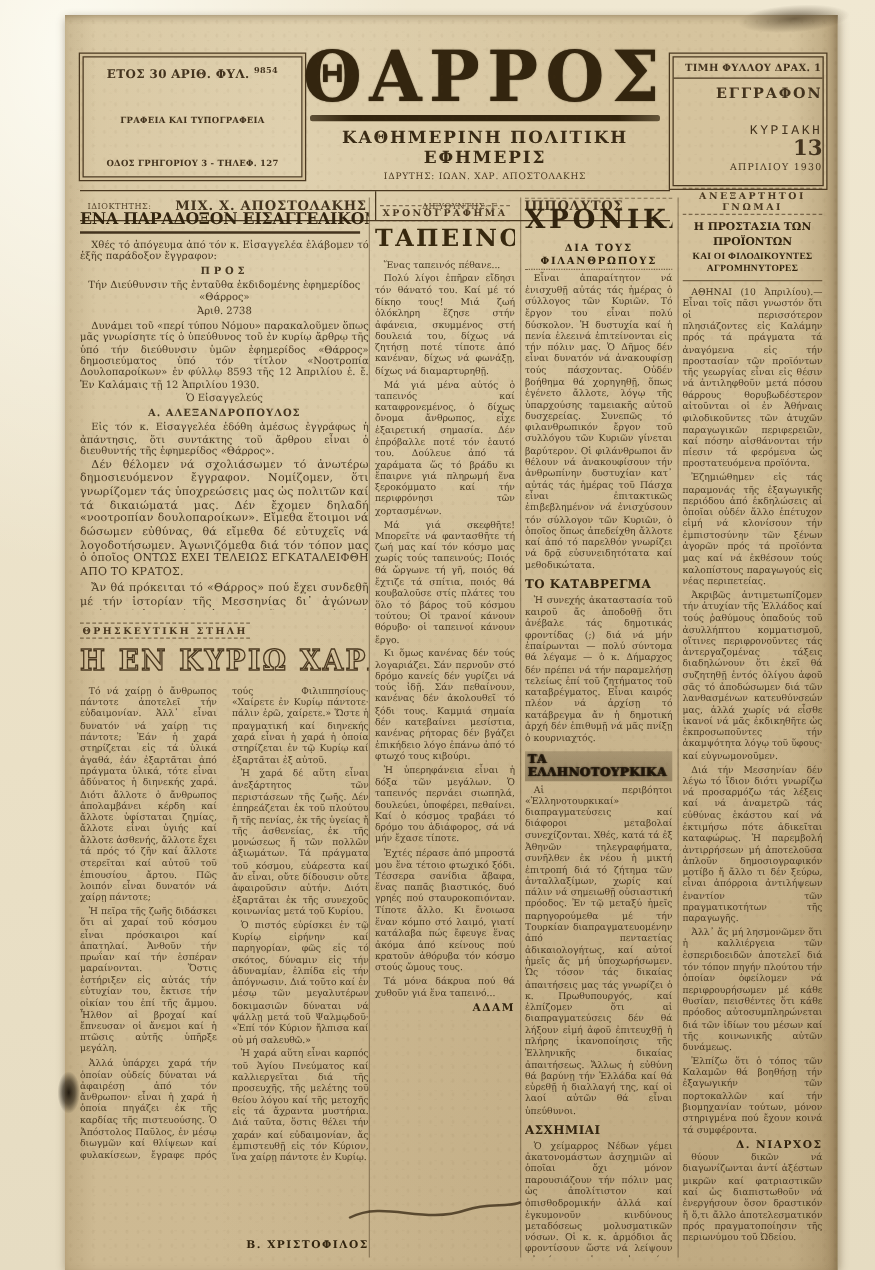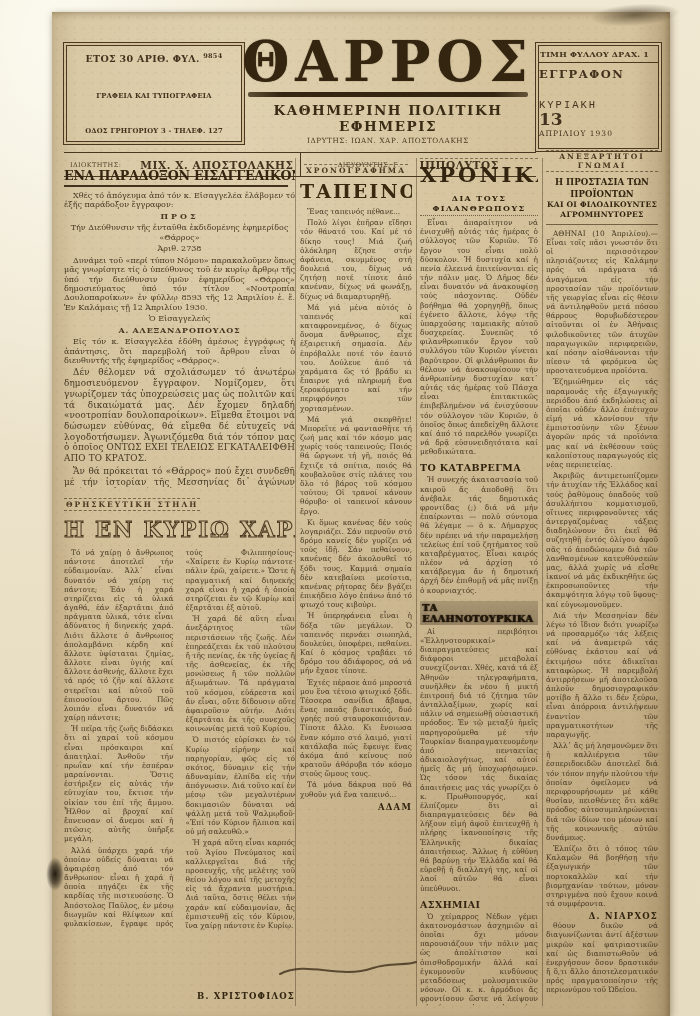--- a/index.html
+++ b/index.html
@@ -38,7 +38,7 @@
   .paper-founder{font-size:7.2px;letter-spacing:.6px;margin-top:2px;color:#4a3820;}
   .mast-right{position:absolute;left:486px;top:33px;width:121px;height:104px;
     border:1.5px solid #4a3820;box-shadow:0 0 0 2px #d2bf98,0 0 0 3px #4a3820;
-    text-align:left;box-sizing:border-box;}
+    text-align:right;box-sizing:border-box;}
   .price{font-size:8px;font-weight:700;border-bottom:1px solid #4a3820;padding:3px 1px;letter-spacing:.2px;}
   .city{font-size:11.5px;font-weight:700;letter-spacing:1.5px;margin-top:4px;}
   .weekday{font-size:10.5px;letter-spacing:2px;margin-top:18px;font-family:Liberation Mono, monospace;}

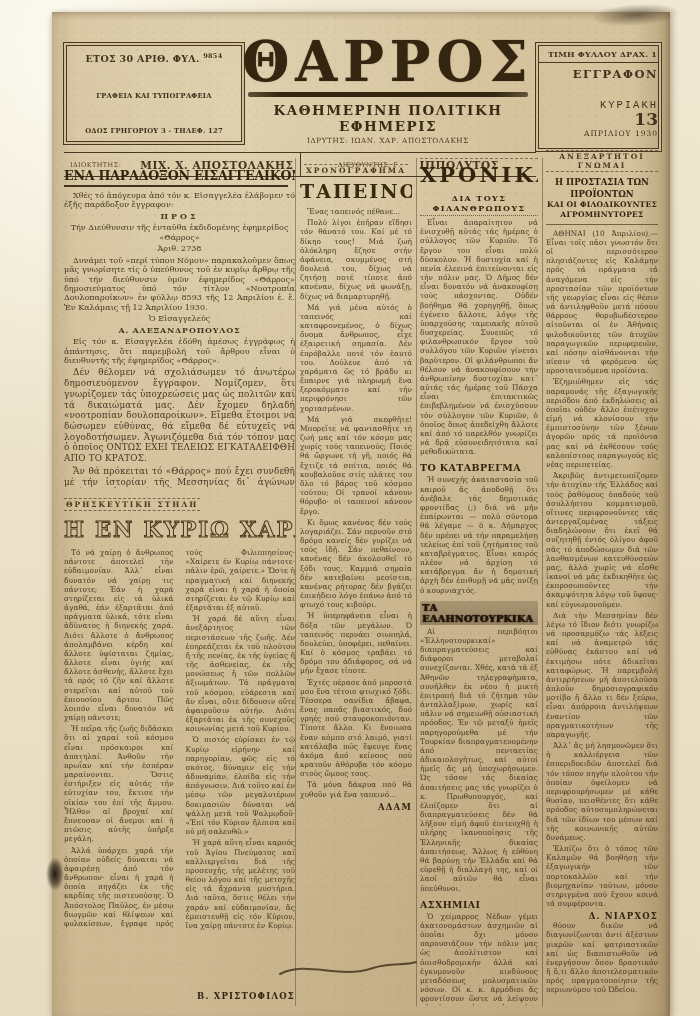--- a/index.html
+++ b/index.html
@@ -84,7 +84,7 @@
   .col-opinion{left:494px;top:138px;width:112px;height:856px;}
   .opinion-head{font-size:8.6px;font-weight:700;line-height:1.35;text-align:center;margin:5px 0 4px;color:#32240f;
     border-bottom:1px solid rgba(74,56,32,.7);padding-bottom:3px;}
-  .opinion-head .l2{font-size:7.6px;display:block;letter-spacing:.2px;}
+  .opinion-head .l2{font-size:7.6px;display:block;letter-spacing:.2px;font-family:Liberation Serif, serif;}
   
   .stain-blot{position:absolute;left:-6px;top:845px;width:18px;height:34px;border-radius:50%;
     background:radial-gradient(closest-side,rgba(18,12,4,.9),rgba(18,12,4,.55) 55%,rgba(18,12,4,0));}

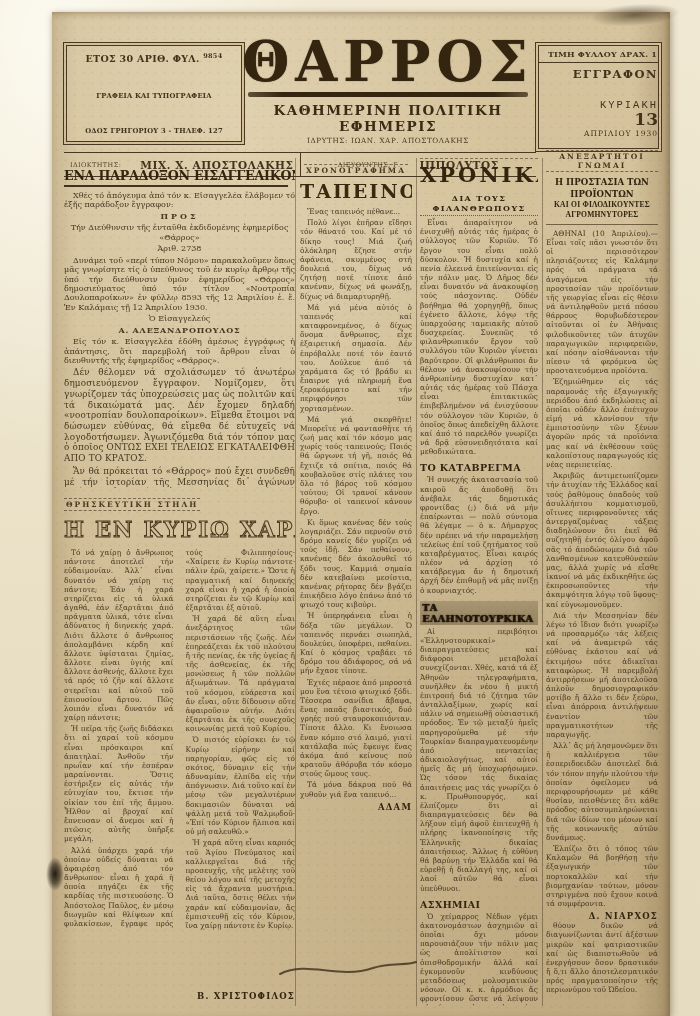--- a/index.html
+++ b/index.html
@@ -147,7 +147,7 @@
           <p class="para">Δυνάμει τοῦ «περί τύπου Νόμου» παρακαλοῦμεν ὅπως μᾶς γνωρίσητε τίς ὁ ὑπεύθυνος τοῦ ἐν κυρίῳ ἄρθρῳ τῆς ὑπό τήν διεύθυνσιν ὑμῶν ἐφημερίδος «Θάρρος» δημοσιεύματος ὑπό τόν τίτλον «Νοοτροπία Δουλοπαροίκων» ἐν φύλλῳ 8593 τῆς 12 Ἀπριλίου ἐ. ἔ. Ἐν Καλάμαις τῇ 12 Ἀπριλίου 1930.</p>
           <p class="para centerplain">Ὁ Εἰσαγγελεύς</p>
           <p class="para centerbold">Α. ΑΛΕΞΑΝΔΡΟΠΟΥΛΟΣ</p>
-          <p class="para">Εἰς τόν κ. Εἰσαγγελέα ἐδόθη ἀμέσως ἐγγράφως ἡ ἀπάντησις, ὅτι παρεμβολή τοῦ ἄρθρου εἶναι ὁ διευθυντής τῆς ἐφημερίδος «Θάρρος».</p>
+          <p class="para">Εἰς τόν κ. Εἰσαγγελέα ἐδόθη ἀμέσως ἐγγράφως ἡ ἀπάντησις, ὅτι συντάκτης τοῦ ἄρθρου εἶναι ὁ διευθυντής τῆς ἐφημερίδος «Θάρρος».</p>
           <p class="para emph">Δέν θέλομεν νά σχολιάσωμεν τό ἀνωτέρω δημοσιευόμενον ἔγγραφον. Νομίζομεν, ὅτι γνωρίζομεν τάς ὑποχρεώσεις μας ὡς πολιτῶν καί τά δικαιώματά μας. Δέν ἔχομεν δηλαδή «νοοτροπίαν δουλοπαροίκων». Εἴμεθα ἕτοιμοι νά δώσωμεν εὐθύνας, θά εἴμεθα δέ εὐτυχεῖς νά λογοδοτήσωμεν. Ἀγωνιζόμεθα διά τόν τόπον μας ὁ ὁποῖος ΟΝΤΩΣ ΕΧΕΙ ΤΕΛΕΙΩΣ ΕΓΚΑΤΑΛΕΙΦΘΗ ΑΠΟ ΤΟ ΚΡΑΤΟΣ.</p>
           <p class="para emph">Ἄν θά πρόκειται τό «Θάρρος» πού ἔχει συνδεθῆ μέ τήν ἱστορίαν τῆς Μεσσηνίας δι᾽ ἀγώνων τιμίων 72 ἐτῶν χάριν ἀκριβῶς τῆς Μεσσηνίας νά διωχθῇ ἐν τῷ προσώπῳ τοῦ ὑπευθύνου διευθυντοῦ του ἐν ἡμέραις ὄχι στρατοκρατίας ἀλλά λεγομένου ἔστω κοινοβουλευτισμοῦ, αὐτό θά ἀποτελέσῃ τίτλον τιμῆς διά τήν ἐφημερίδα. Ὁπωσδήποτε τά ἀνωτέρω ἐδημοσιεύσαμεν διά τήν κοινήν γνώμην, τό ὑπέρτατον δι᾽ ἡμᾶς δικαστήριον.</p>
         </div>

